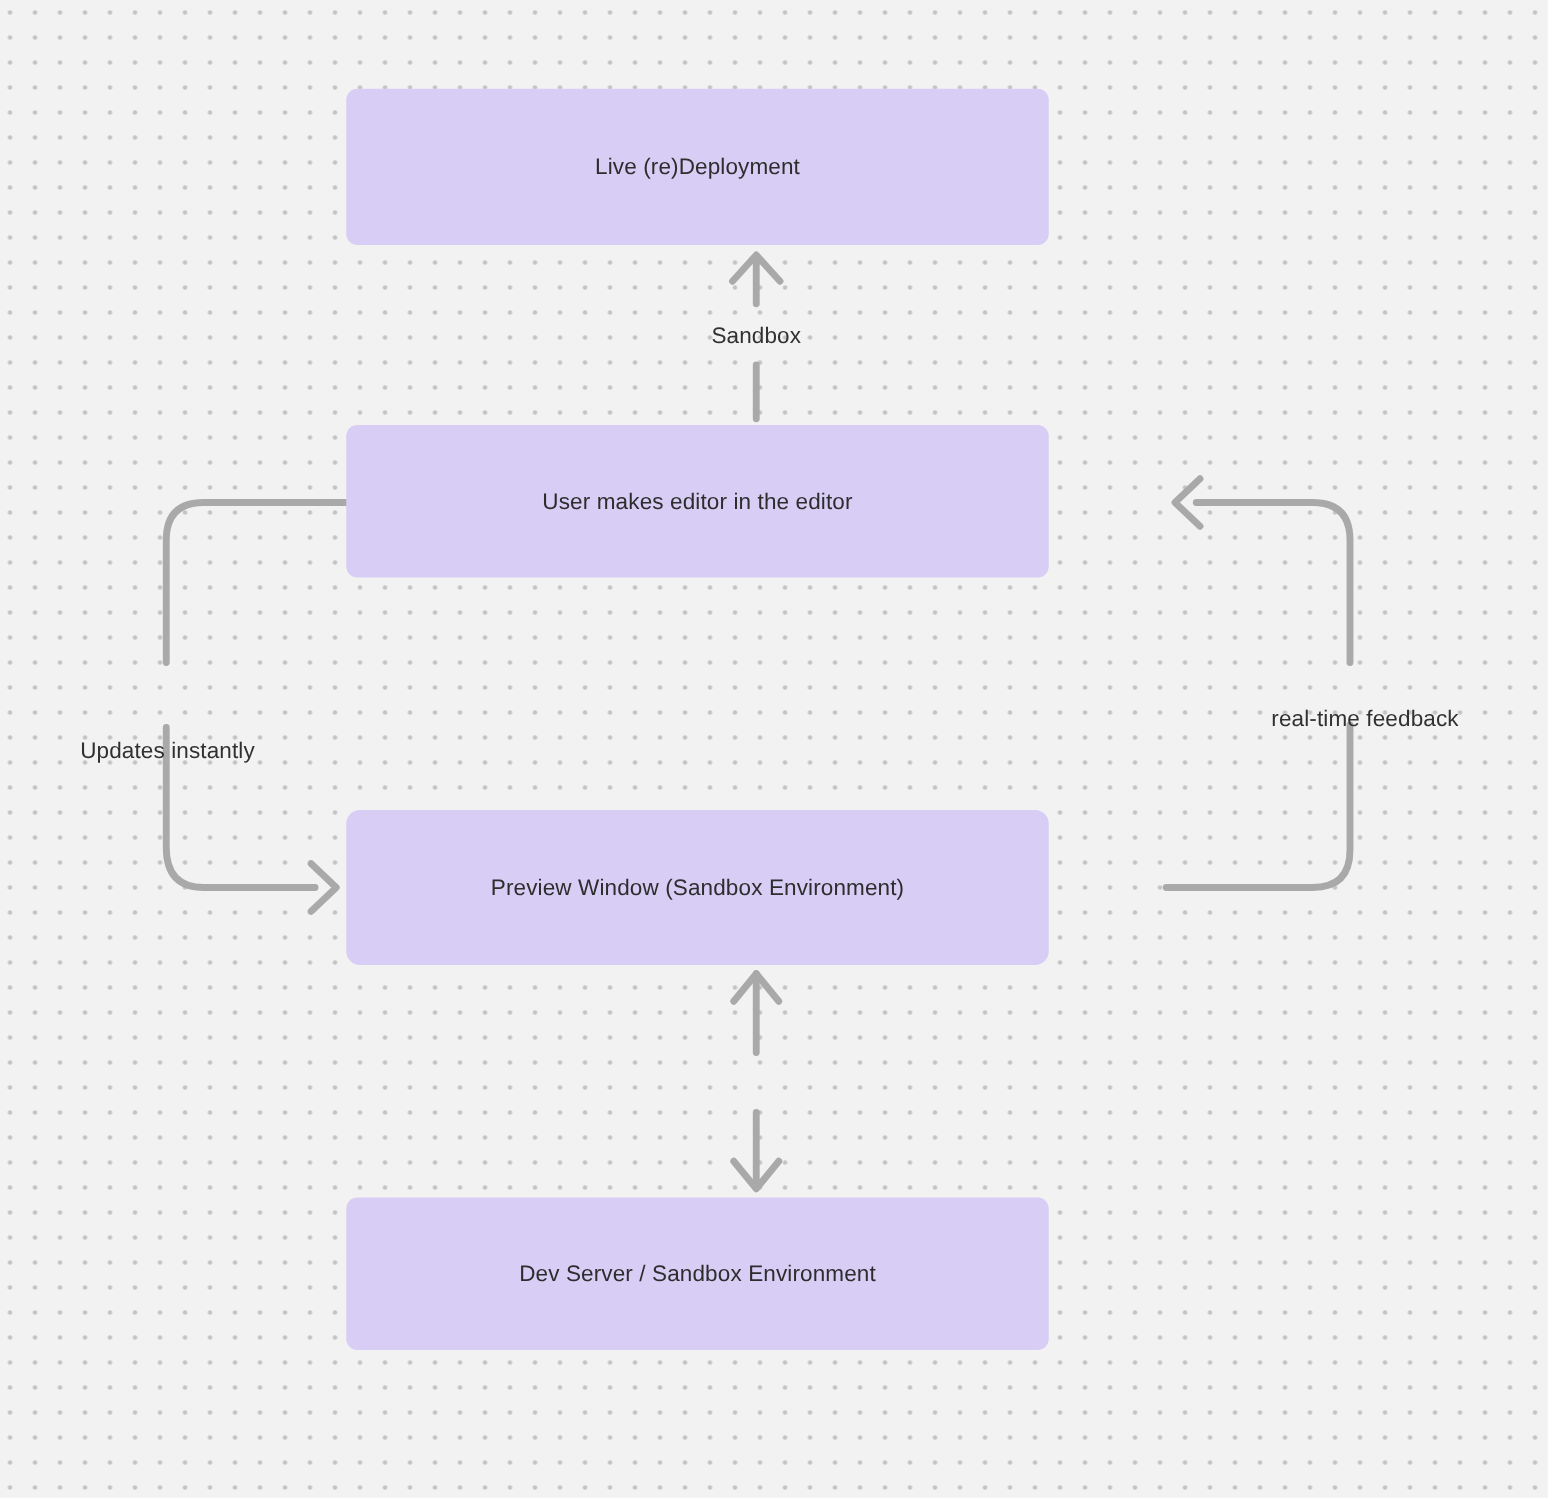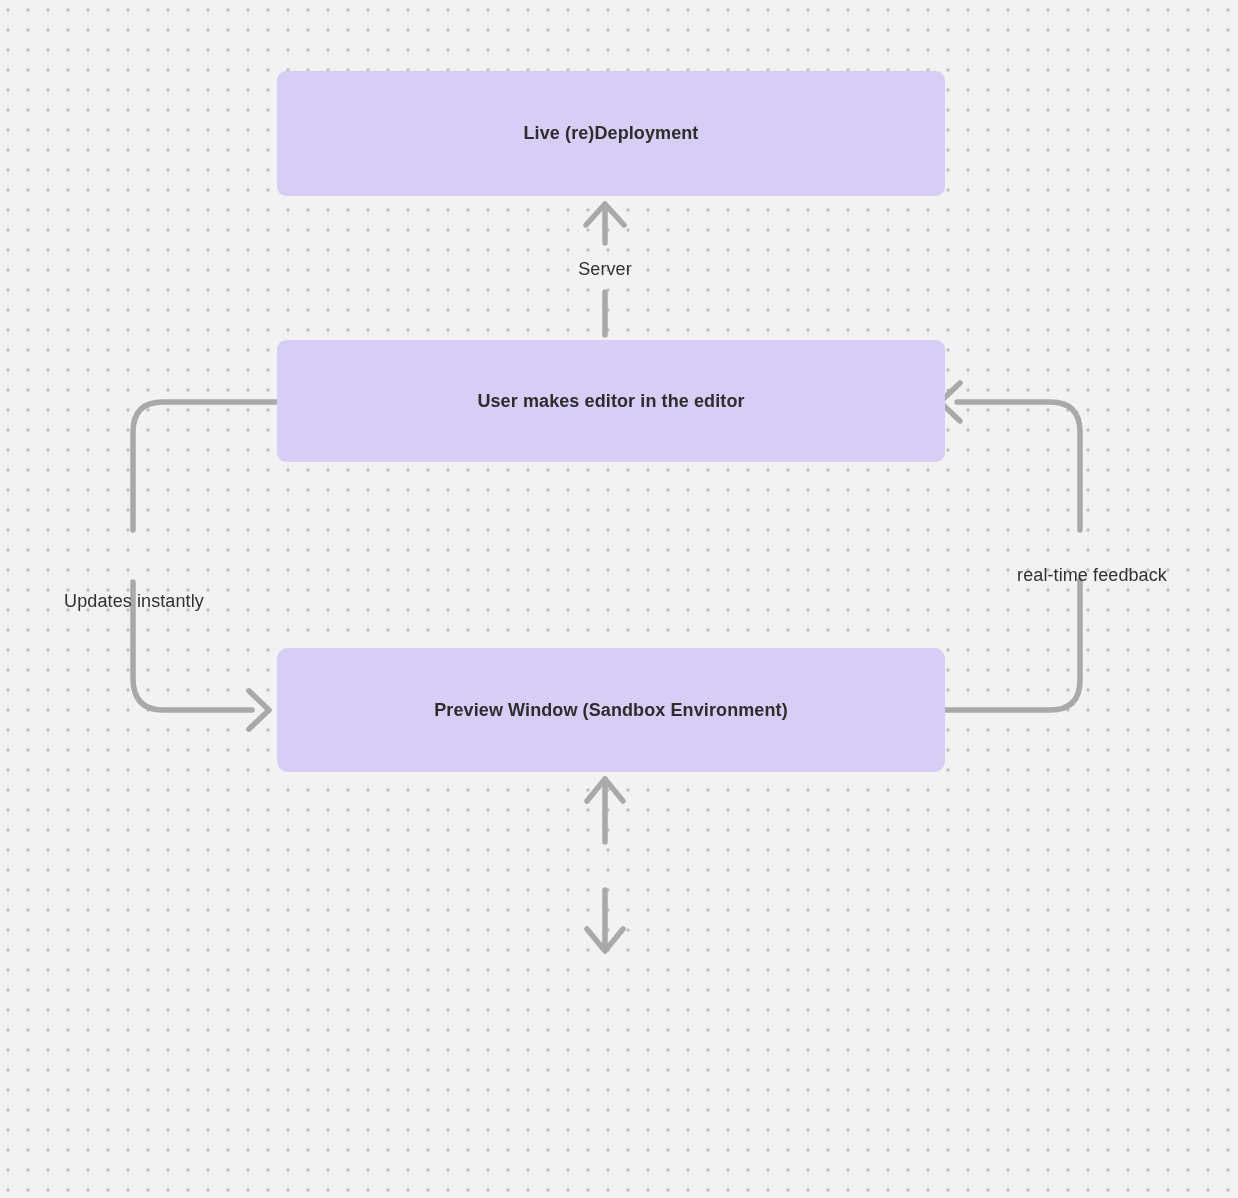--- a/index.html
+++ b/index.html
@@ -22,14 +22,14 @@
   .node {
     position: absolute;
     left: 277px;
-    width: 668px;
+    width: 562px;
     background: #d7cdf5;
     border-radius: 9px;
     display: flex;
     align-items: center;
     justify-content: center;
     font-size: 18px;
-    font-weight: 700;
+    font-weight: 400;
     color: #2d2d2d;
     letter-spacing: 0.1px;
   }

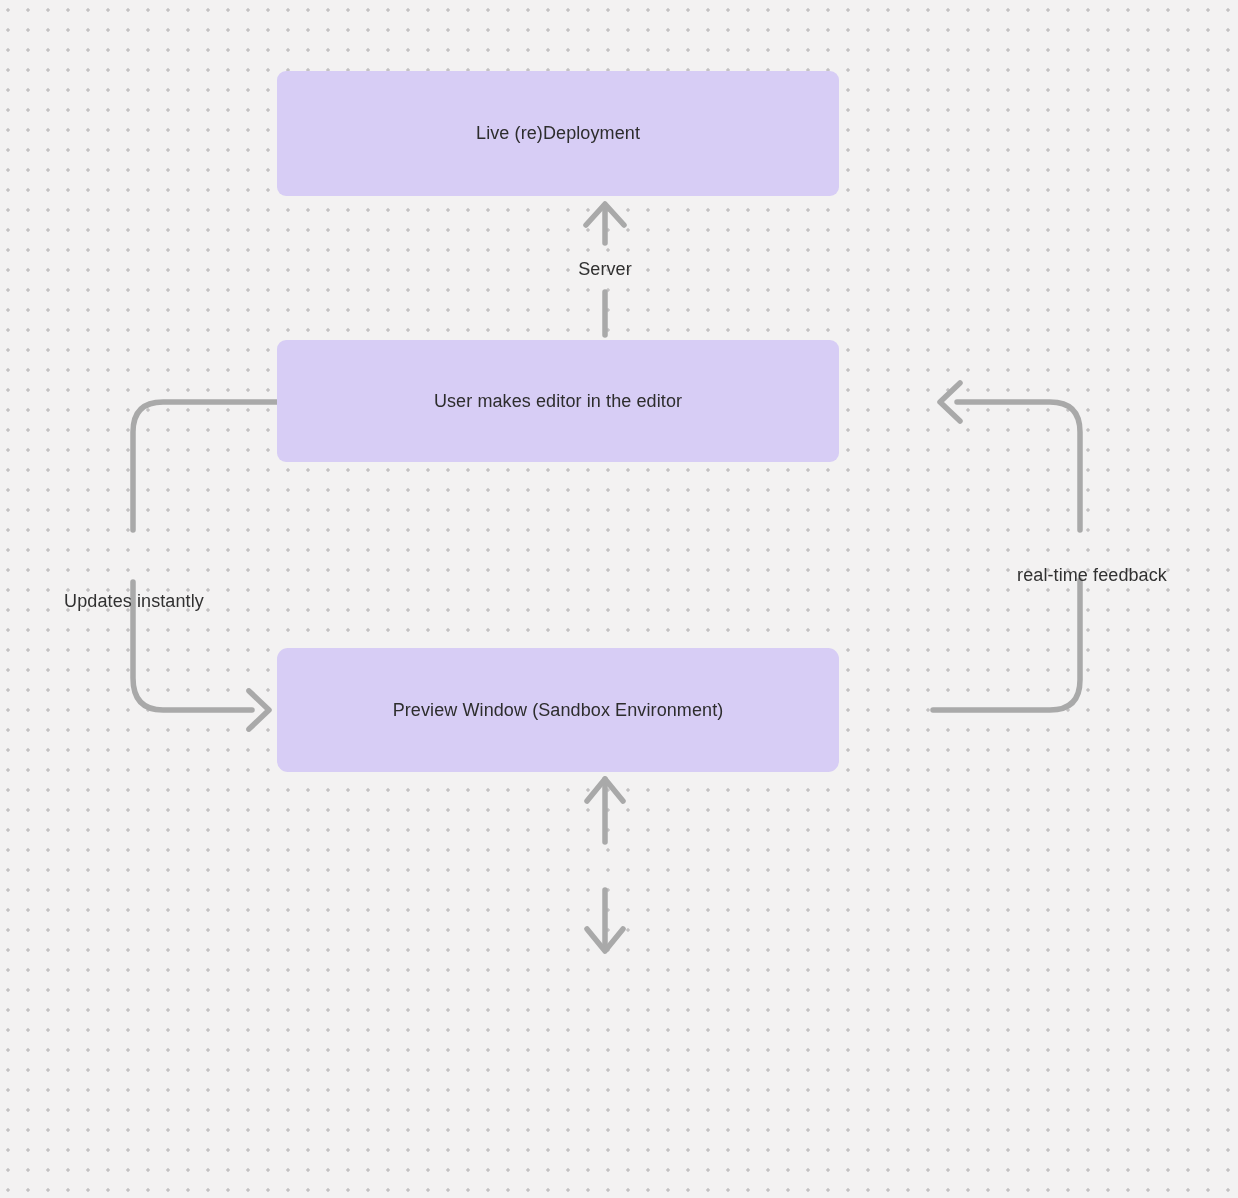--- a/index.html
+++ b/index.html
@@ -106,7 +106,7 @@
   </div>
 
 
-  <div class="edge-label" style="left:605px; top:269px;">Server</div>
+  <div class="edge-label" style="left:605px; top:269px;">Sandbox</div>
   <div class="edge-label" style="left:134px; top:557px;margin-top:44px;">Updates instantly</div>
   <div class="edge-label" style="left:1078px; top:575px;margin-left:14px;">real-time feedback</div>
 

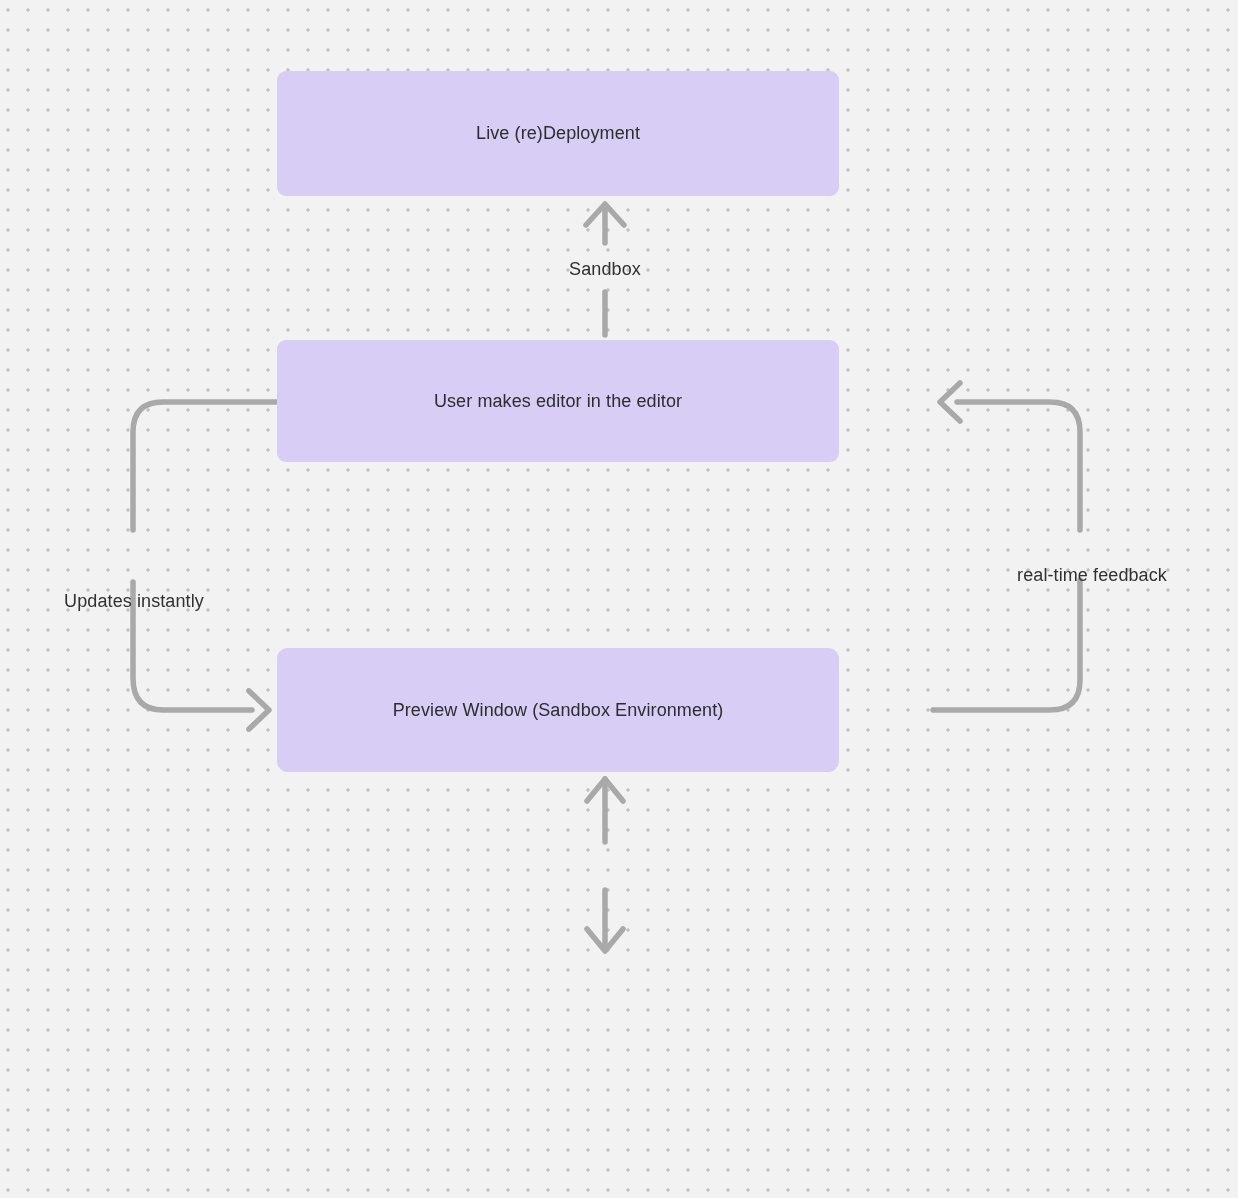--- a/index.html
+++ b/index.html
@@ -105,6 +105,9 @@
     <span>Preview Window (Sandbox Environment)</span>
   </div>
 
+  <div class="node node-4">
+    <span>Dev Server / Sandbox Environment</span>
+  </div>
 
   <div class="edge-label" style="left:605px; top:269px;">Sandbox</div>
   <div class="edge-label" style="left:134px; top:557px;margin-top:44px;">Updates instantly</div>

